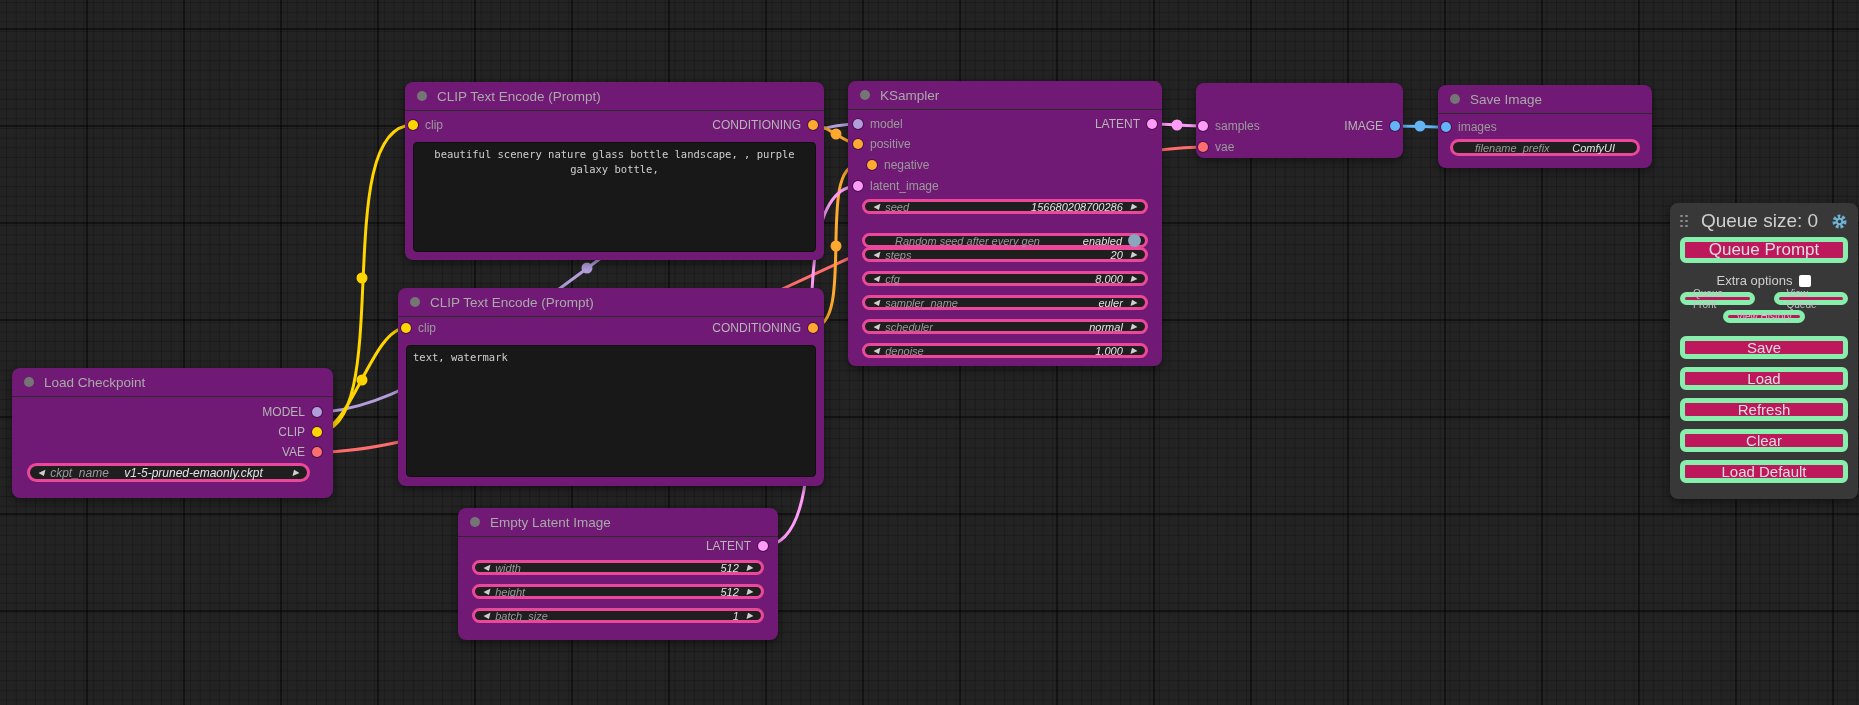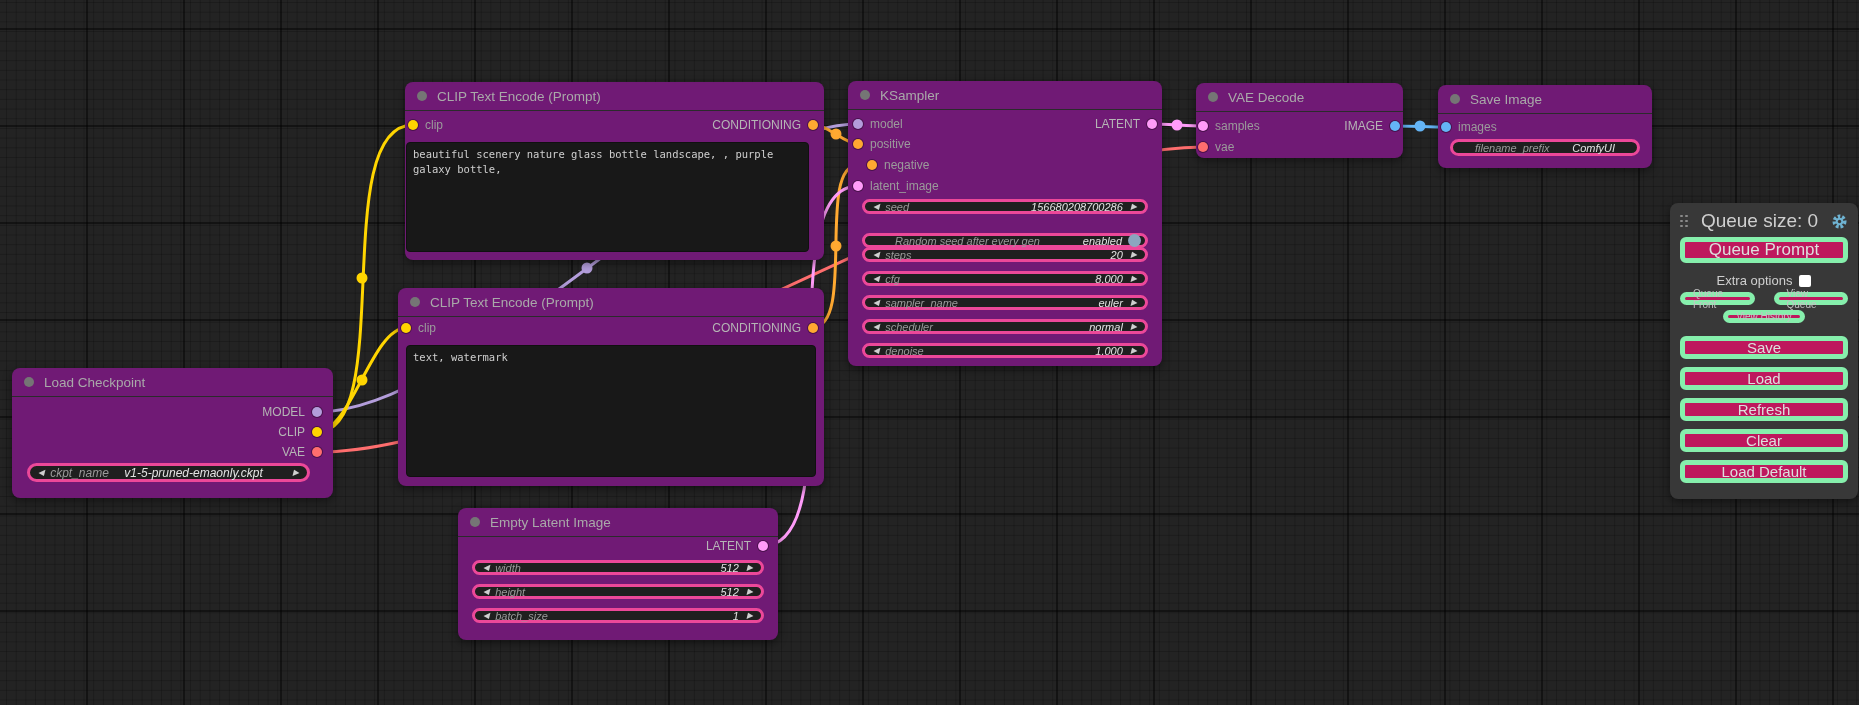--- a/index.html
+++ b/index.html
@@ -227,10 +227,6 @@
 </div>
 
 <div class="node" style="left:1196px;top:83px;width:207px;height:75px;">
-  <div class="node-header">
-    <span class="status-dot"></span>
-    <span>VAE Decode</span>
-  </div>
   <div class="port in" style="top:33px;padding-left:2px;">
     <span class="dot c-latent"></span>
     <span class="plabel">samples</span>

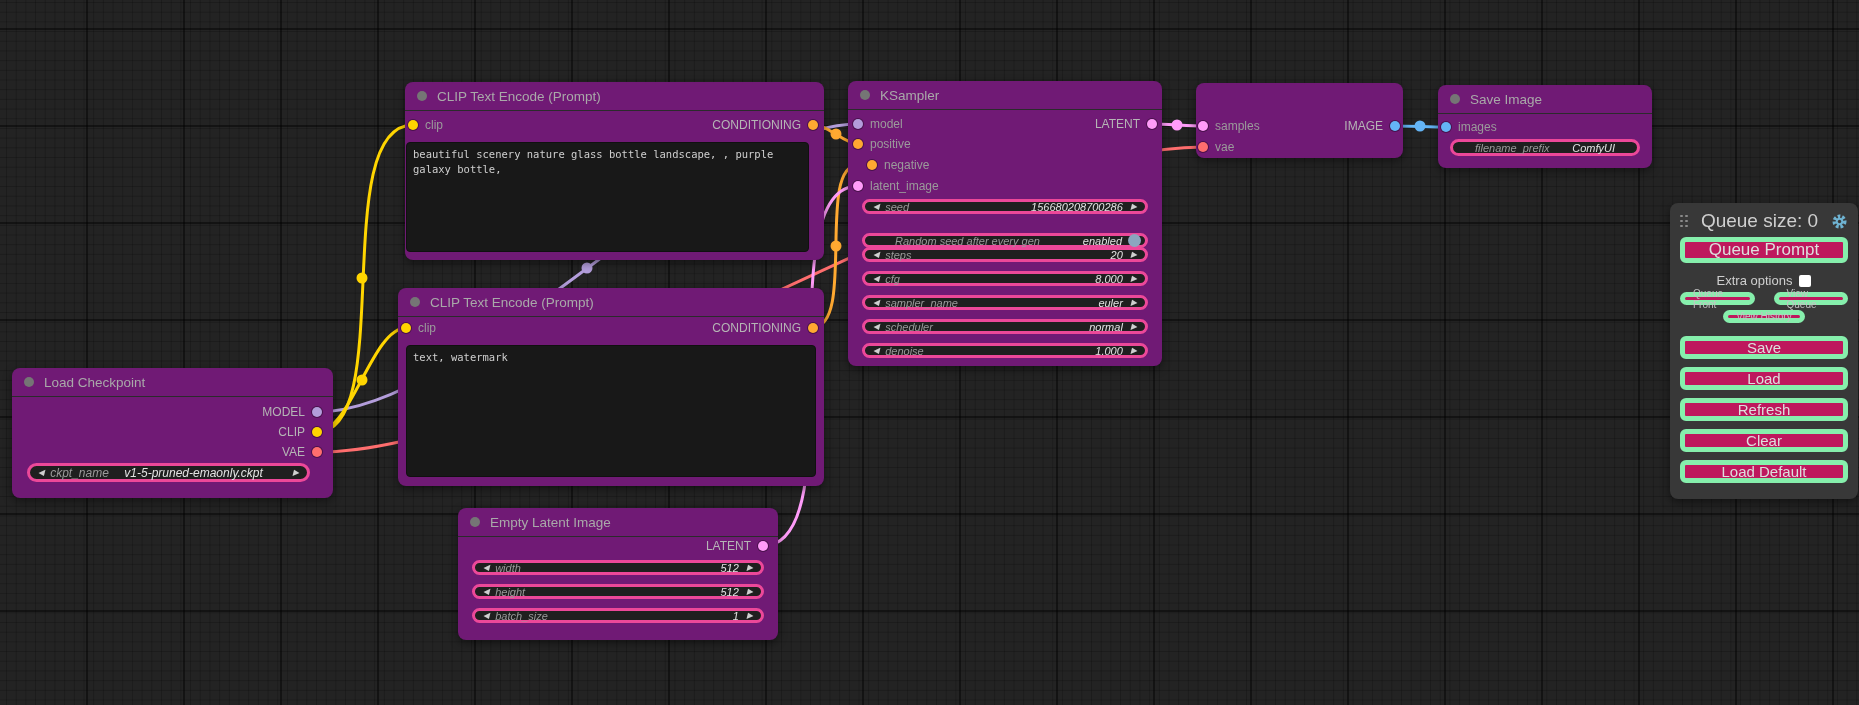--- a/index.html
+++ b/index.html
@@ -138,7 +138,7 @@
     <span class="plabel">CONDITIONING</span>
     <span class="dot c-cond"></span>
   </div>
-  <div class="prompt-box" style="left:1px;top:60px;width:403px;height:110px;">beautiful scenery nature glass bottle landscape, , purple galaxy bottle,</div>
+  <div class="prompt-box" style="left:8px;top:60px;width:403px;height:110px;text-align:center;">beautiful scenery nature glass bottle landscape, , purple galaxy bottle,</div>
 </div>
 
 <div class="node" style="left:398px;top:288px;width:426px;height:198px;">

